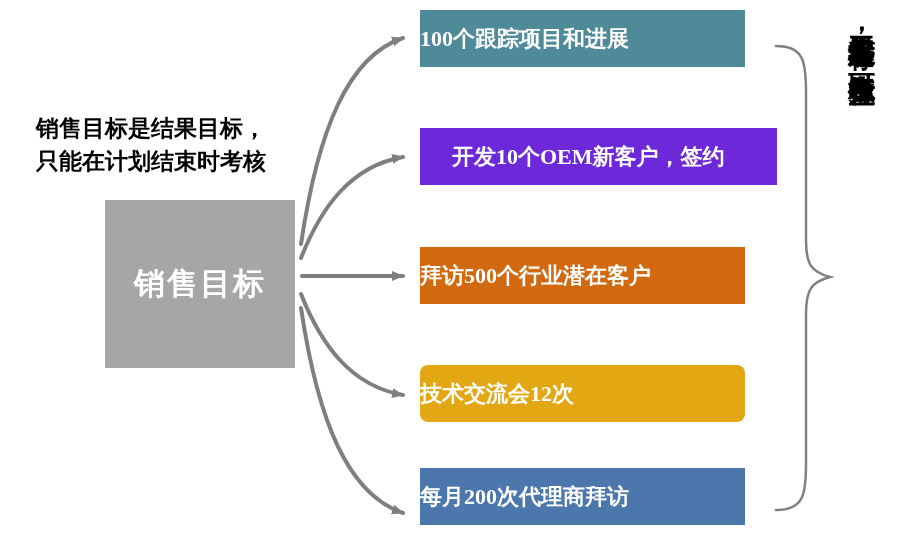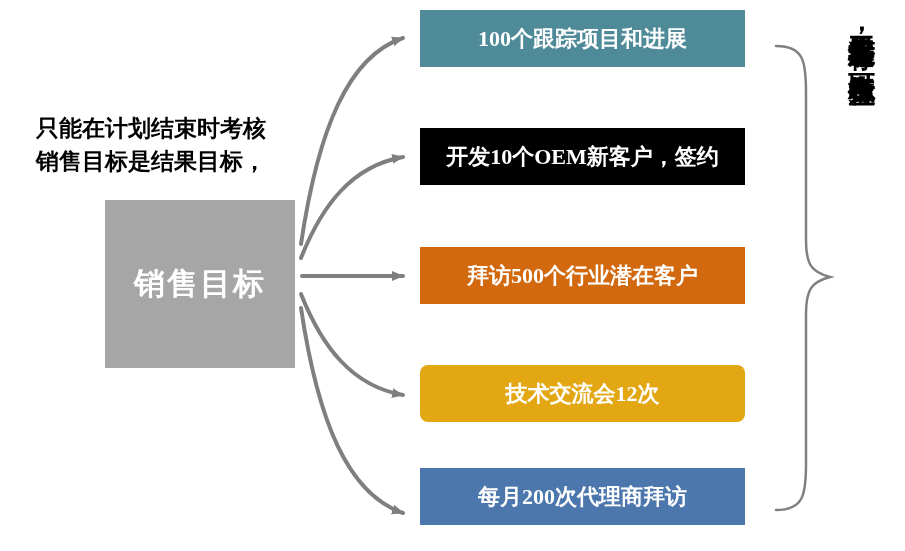--- a/index.html
+++ b/index.html
@@ -50,7 +50,7 @@
     height: 57px;
     display: flex;
     align-items: center;
-    justify-content: center;
+    justify-content: flex-start;
   }
   .item-box span {
     color: #ffffff;

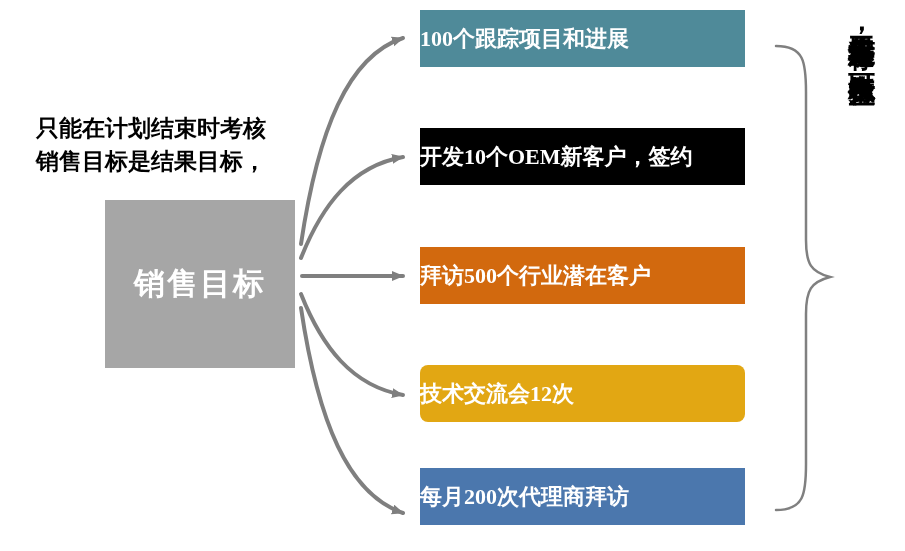--- a/index.html
+++ b/index.html
@@ -108,8 +108,8 @@
   </svg>
 
   <div class="left-note">
+    <div>销售目标是结果目标，</div>
     <div>只能在计划结束时考核</div>
-    <div>销售目标是结果目标，</div>
   </div>
 
   <div class="main-box" style="background-color: rgb(166, 166, 166);">

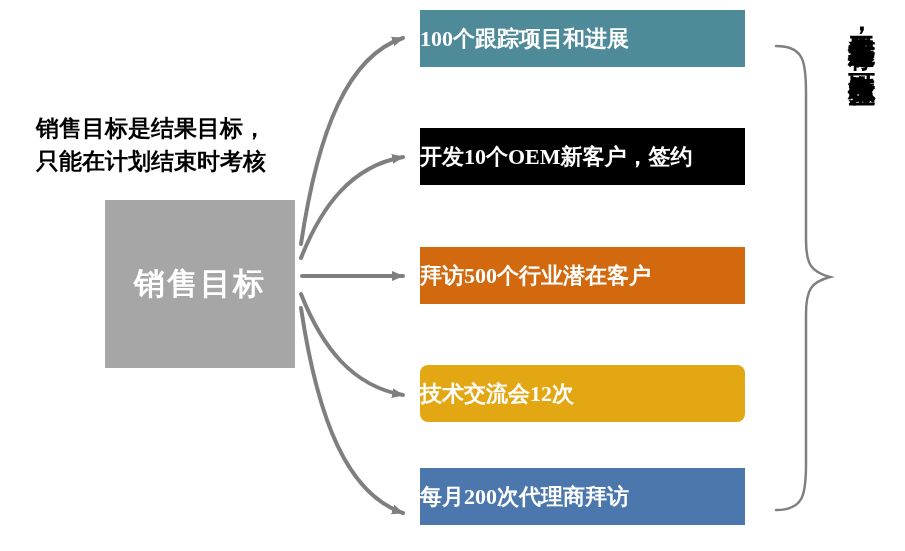--- a/index.html
+++ b/index.html
@@ -119,7 +119,7 @@
   <div class="item-box box-1" style="background-color: rgb(79, 138, 153);">
     <span>100个跟踪项目和进展</span>
   </div>
-  <div class="item-box box-2" style="background-color: #000000;">
+  <div class="item-box box-2" style="background-color: #6d28d9; padding-left: 32px;">
     <span>开发10个OEM新客户，签约</span>
   </div>
   <div class="item-box box-3" style="background-color: rgb(210, 105, 14);">

